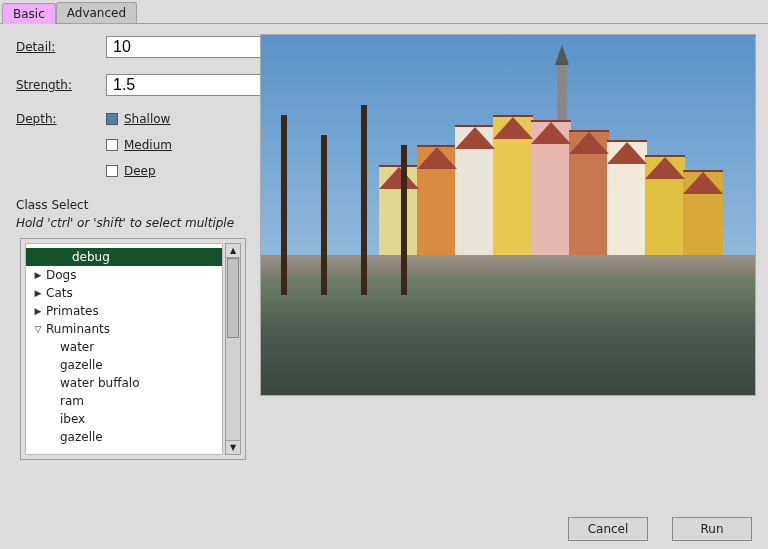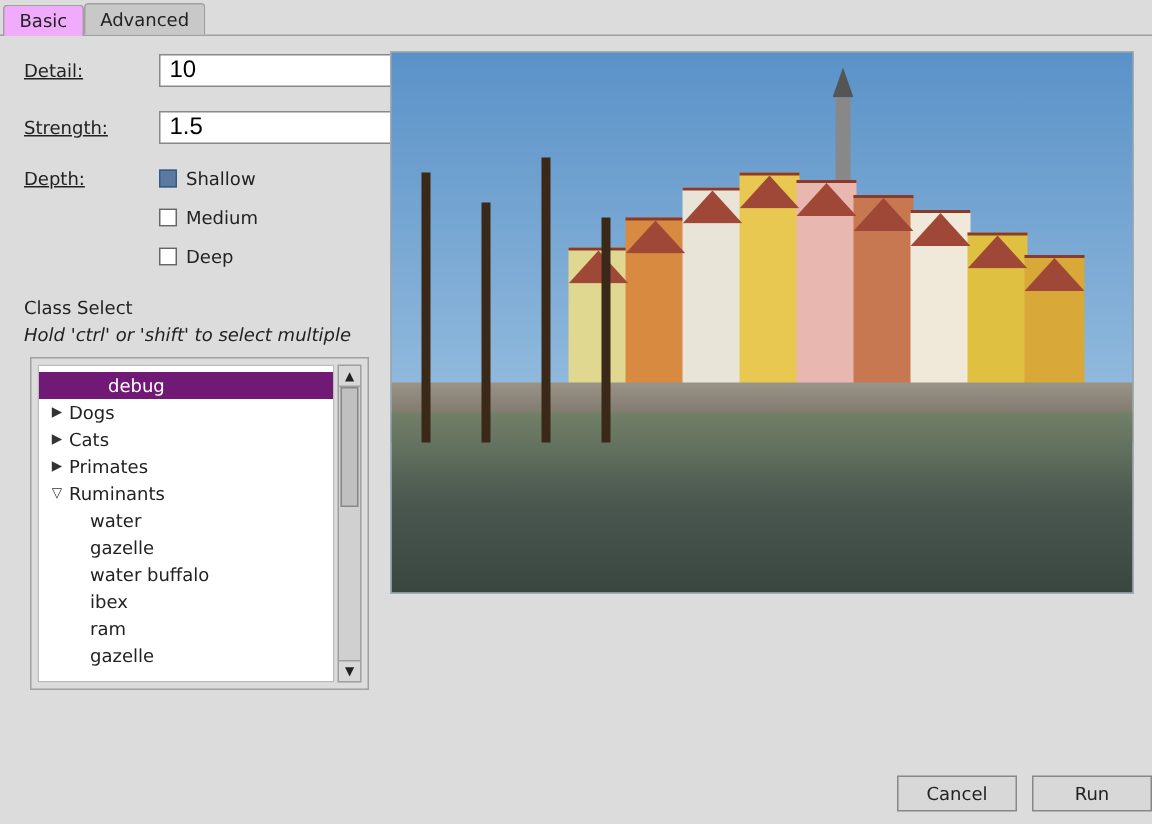--- a/index.html
+++ b/index.html
@@ -88,7 +88,7 @@
   display: flex;
   align-items: flex-start;
 }
-.depth-options { display: flex; flex-direction: column; gap: 12px; }
+.depth-options { display: flex; flex-direction: column; gap: 12px; text-decoration: underline; }
 .checkbox-row { display: flex; align-items: center; gap: 6px; }
 .cbox {
   width: 12px; height: 12px;

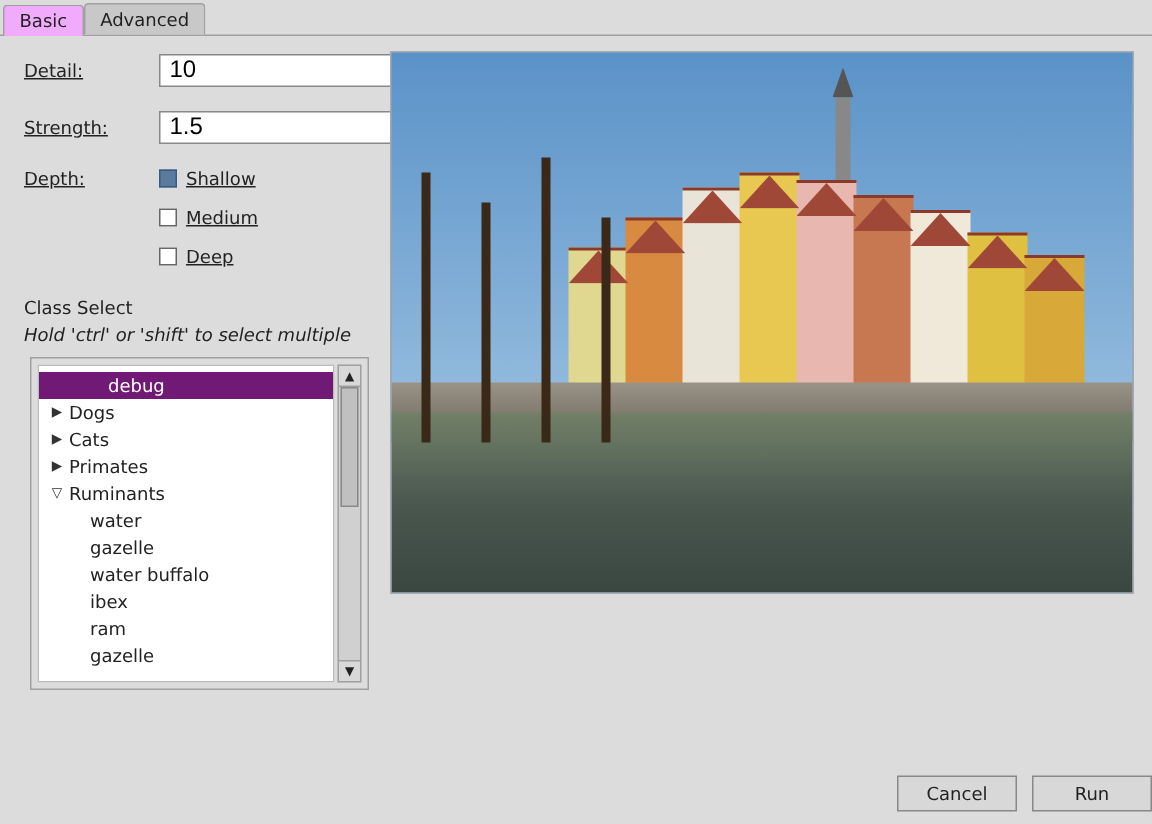--- a/index.html
+++ b/index.html
@@ -141,7 +141,7 @@
   white-space: nowrap;
   cursor: pointer;
 }
-.tree-item.selected { background: #701a75; color: #fff; padding-left: 32px; }
+.tree-item.selected { background: #14532d; color: #fff; padding-left: 32px; }
 .tree-toggle {
   width: 12px; font-size: 9px; color: #333;
   display: inline-flex; justify-content: center;

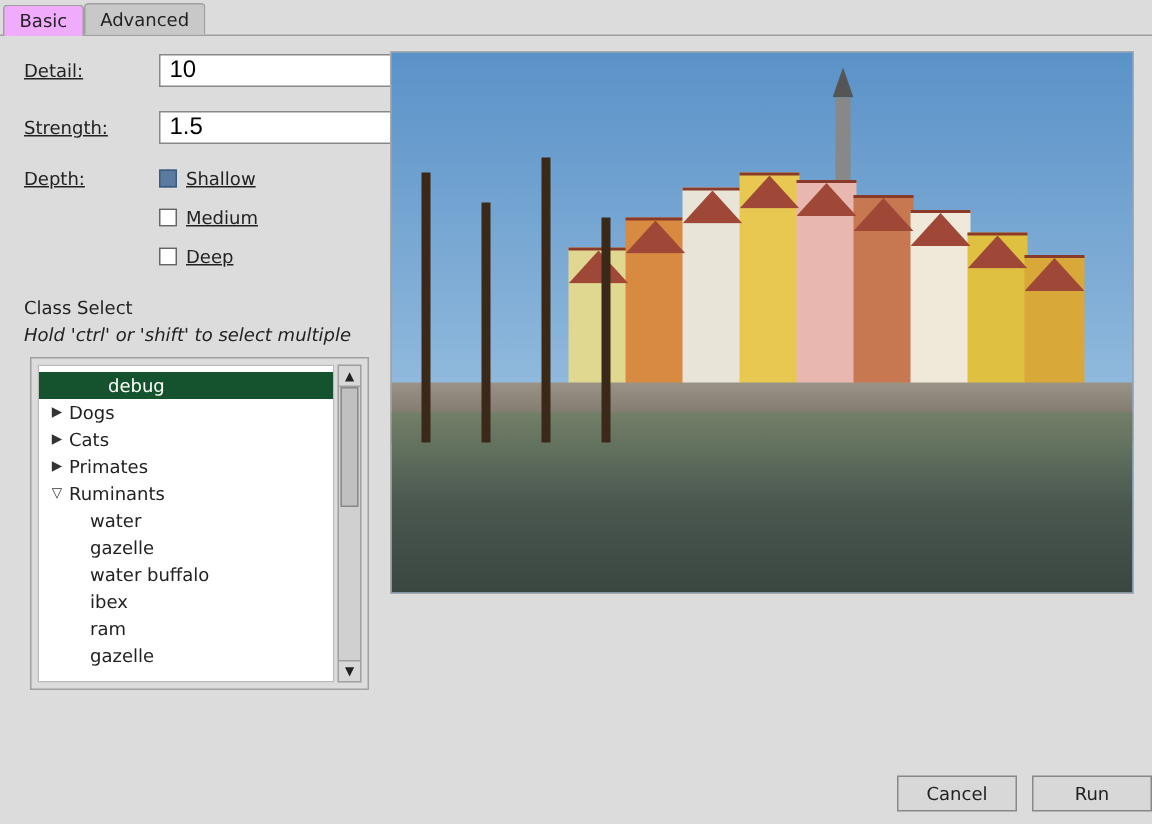--- a/index.html
+++ b/index.html
@@ -279,10 +279,10 @@
               <span class="tree-label">water buffalo</span>
             </div>
           <div class="tree-item">
+              <span class="tree-label">ram</span>
+            </div>
+          <div class="tree-item">
               <span class="tree-label">ibex</span>
-            </div>
-          <div class="tree-item">
-              <span class="tree-label">ram</span>
             </div>
           <div class="tree-item">
               <span class="tree-label">gazelle</span>

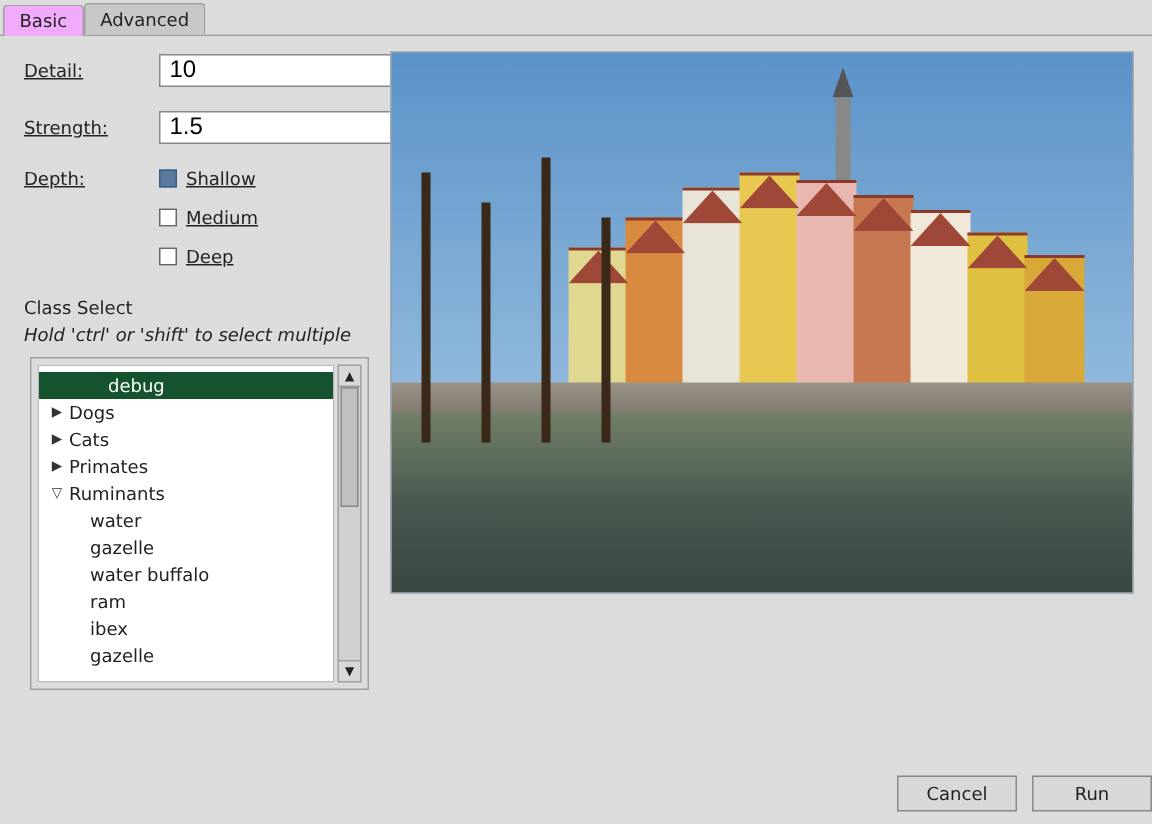--- a/index.html
+++ b/index.html
@@ -178,10 +178,10 @@
 .trunk { width: 6px; background: #3a2818; position:absolute; bottom:0; }
 .footer {
   position: absolute;
-  right: 0;
+  right: 16px;
   bottom: 8px;
   display: flex;
-  gap: 10px;
+  gap: 24px;
 }
 .btn {
   width: 80px;

